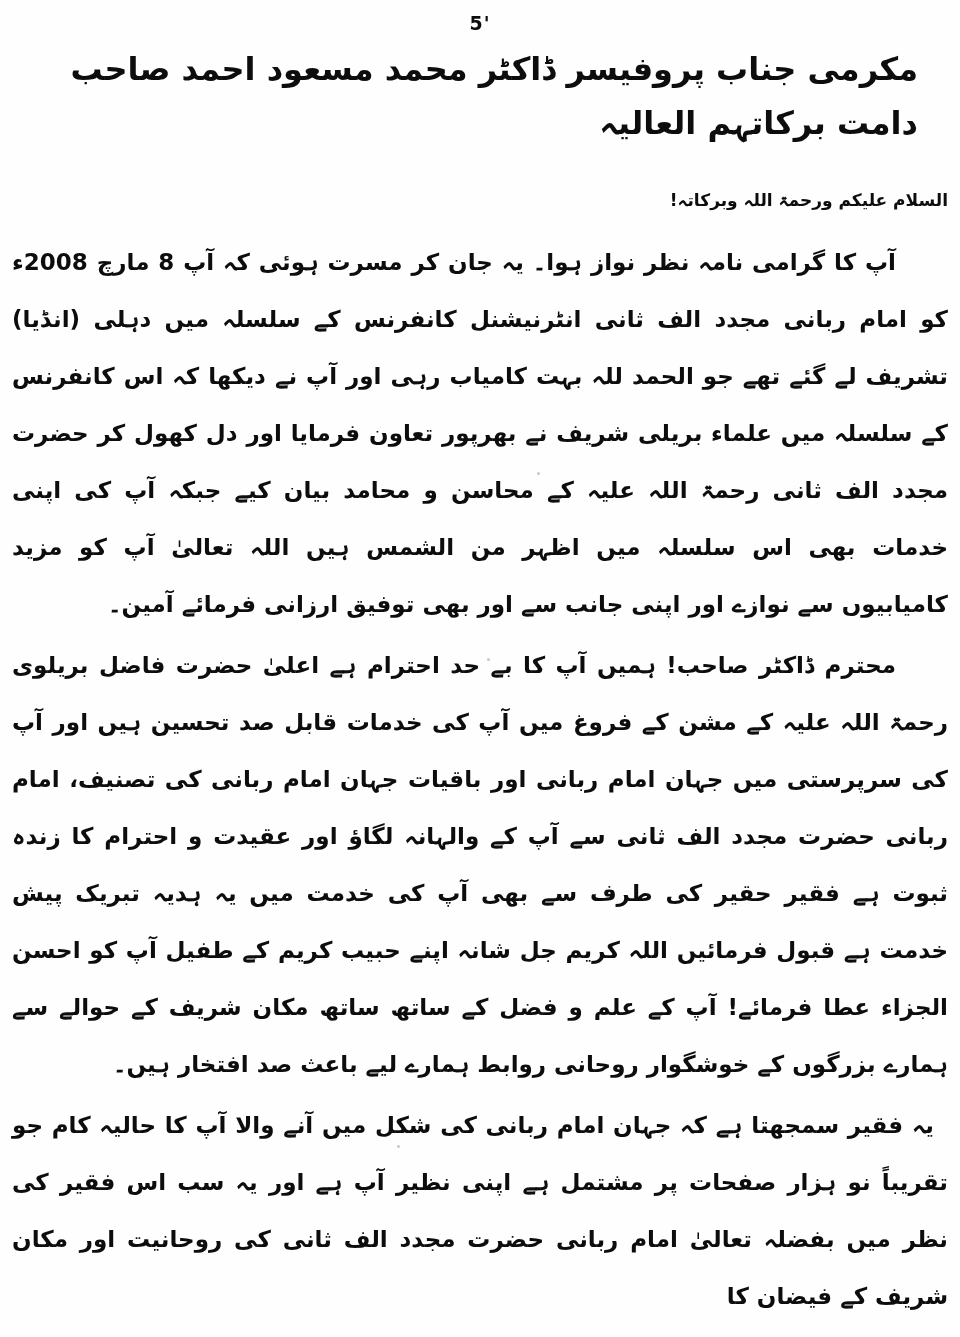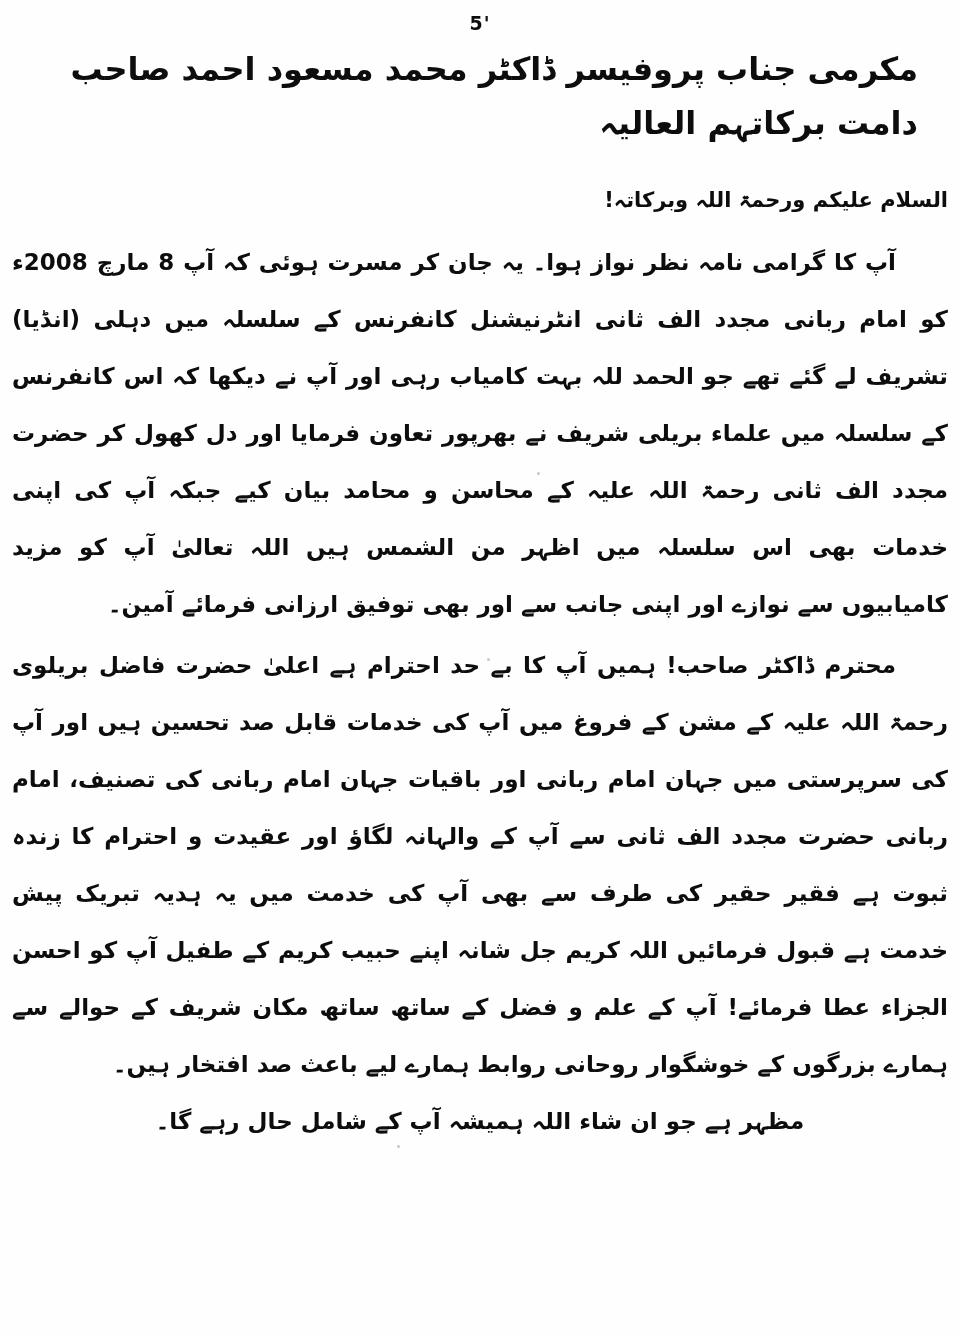--- a/index.html
+++ b/index.html
@@ -38,7 +38,7 @@
   }
   .salutation {
     text-align: right;
-    font-size: 21px;
+    font-size: 17px;
     margin-top: 34px;
     line-height: 32px;
   }

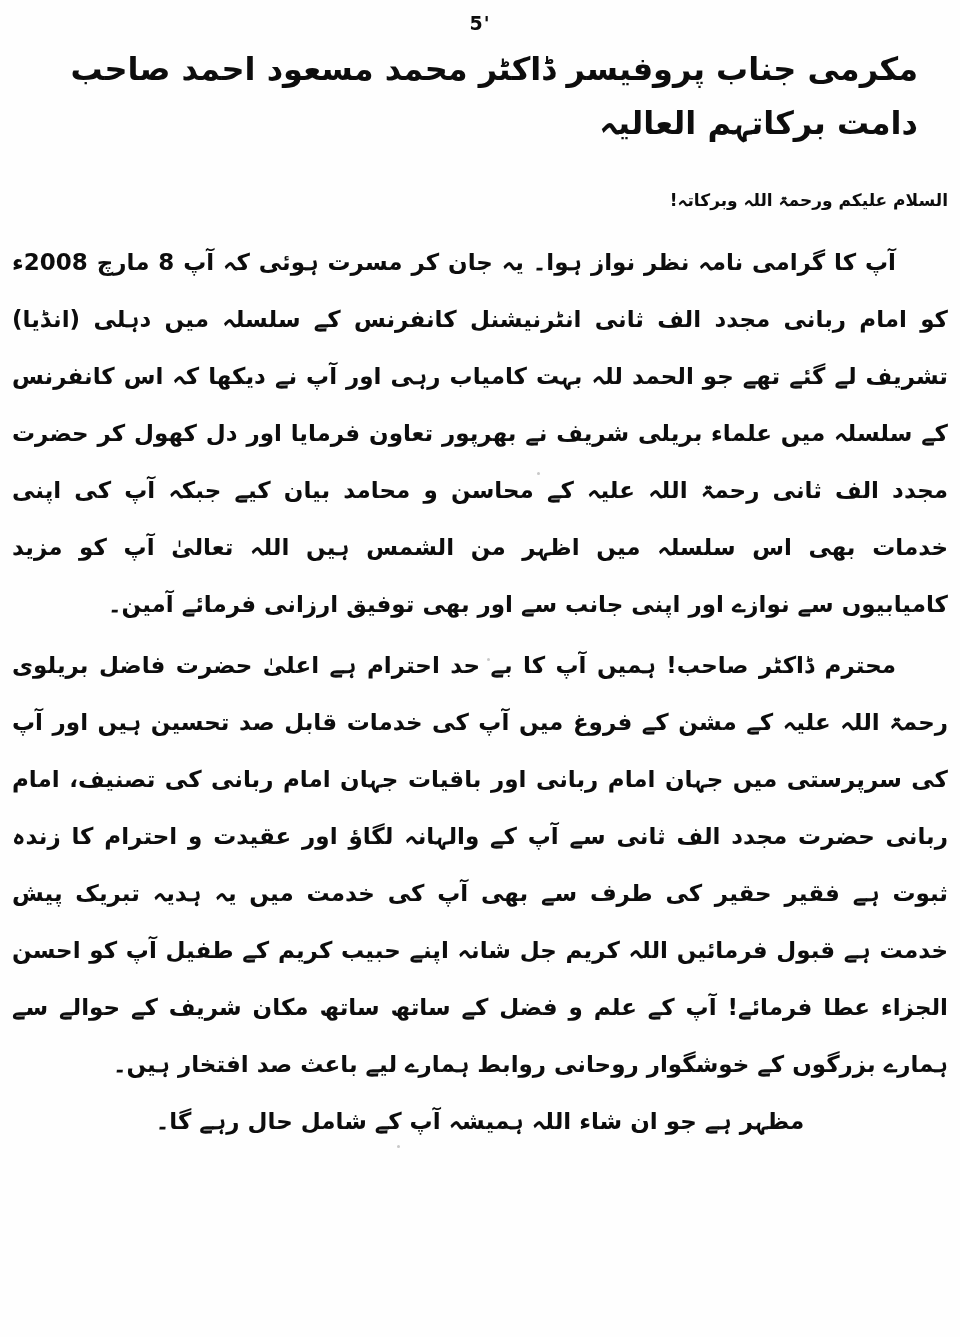--- a/index.html
+++ b/index.html
@@ -82,6 +82,7 @@
 
   <p class="body-para tight indent-lg">محترم ڈاکٹر صاحب! ہمیں آپ کا بے حد احترام ہے اعلیٰ حضرت فاضل بریلوی رحمۃ اللہ علیہ کے مشن کے فروغ میں آپ کی خدمات قابل صد تحسین ہیں اور آپ کی سرپرستی میں جہان امام ربانی اور باقیات جہان امام ربانی کی تصنیف، امام ربانی حضرت مجدد الف ثانی سے آپ کے والہانہ لگاؤ اور عقیدت و احترام کا زندہ ثبوت ہے فقیر حقیر کی طرف سے بھی آپ کی خدمت میں یہ ہدیہ تبریک پیش خدمت ہے قبول فرمائیں اللہ کریم جل شانہ اپنے حبیب کریم کے طفیل آپ کو احسن الجزاء عطا فرمائے! آپ کے علم و فضل کے ساتھ ساتھ مکان شریف کے حوالے سے ہمارے بزرگوں کے خوشگوار روحانی روابط ہمارے لیے باعث صد افتخار ہیں۔</p>
 
+  <p class="body-para tight indent-sm">یہ فقیر سمجھتا ہے کہ جہان امام ربانی کی شکل میں آنے والا آپ کا حالیہ کام جو تقریباً نو ہزار صفحات پر مشتمل ہے اپنی نظیر آپ ہے اور یہ سب اس فقیر کی نظر میں بفضلہ تعالیٰ امام ربانی حضرت مجدد الف ثانی کی روحانیت اور مکان شریف کے فیضان کا</p>
 
   <p class="centered-line">مظہر ہے جو ان شاء اللہ ہمیشہ آپ کے شامل حال رہے گا۔</p>
 

